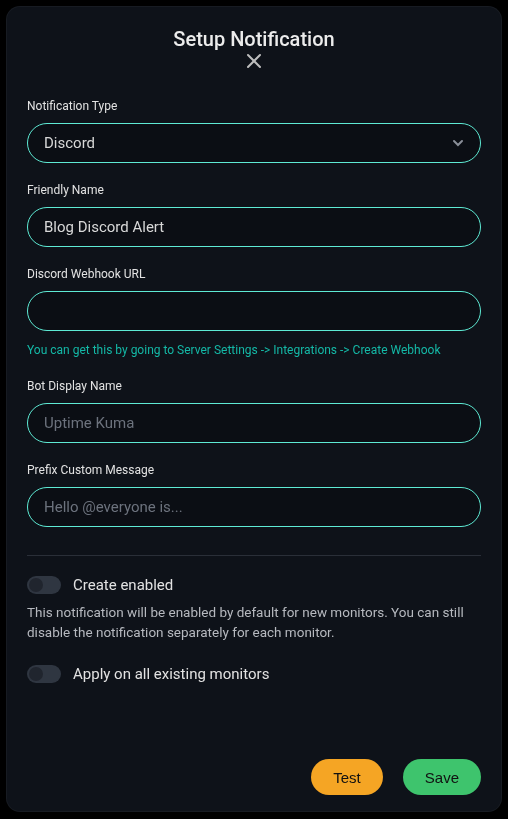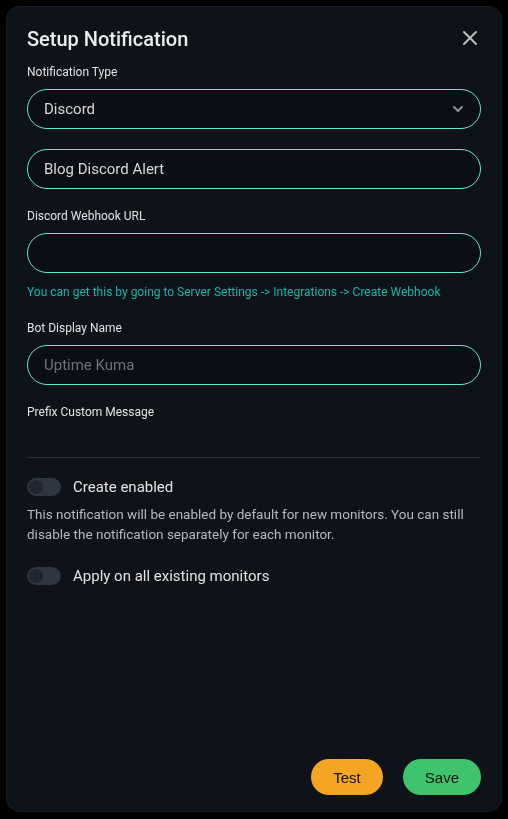--- a/index.html
+++ b/index.html
@@ -23,9 +23,10 @@
   }
   .modal-header {
     display: flex;
-    justify-content: space-between;
+    justify-content: center;
     align-items: center;
-    margin-bottom: 14px;
+    margin-bottom: 26px;
+    flex-direction: column;
   }
   .modal-title {
     font-size: 20px;

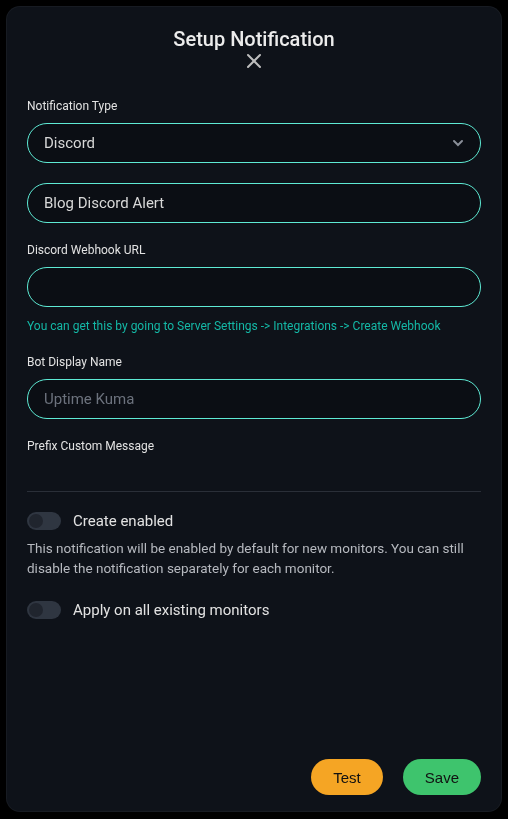--- a/index.html
+++ b/index.html
@@ -172,6 +172,7 @@
   </div>
 
   <div class="field-group">
+    <label class="field-label">Friendly Name</label>
     <input class="text-input" type="text" value="Blog Discord Alert" style="">
   </div>
 

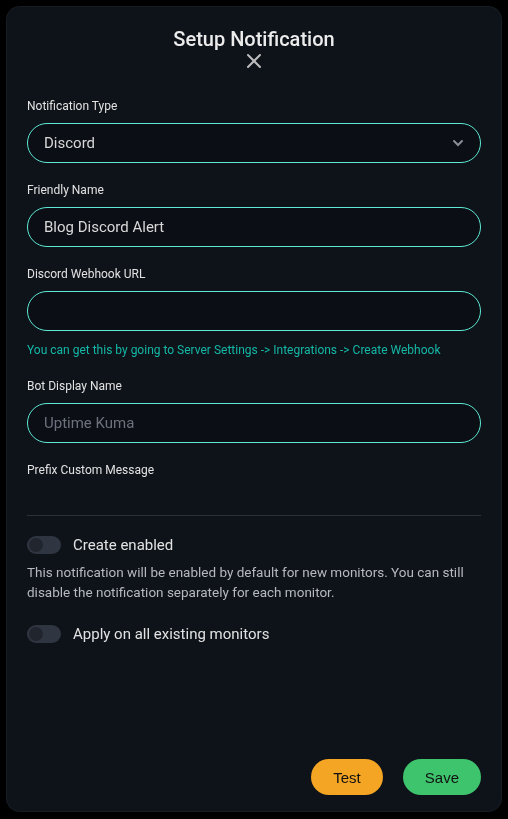--- a/index.html
+++ b/index.html
@@ -189,6 +189,7 @@
 
   <div class="field-group">
     <label class="field-label">Prefix Custom Message</label>
+    <input class="text-input" type="text" placeholder="Hello @everyone is..." style="">
   </div>
 
   <div class="divider"></div>

